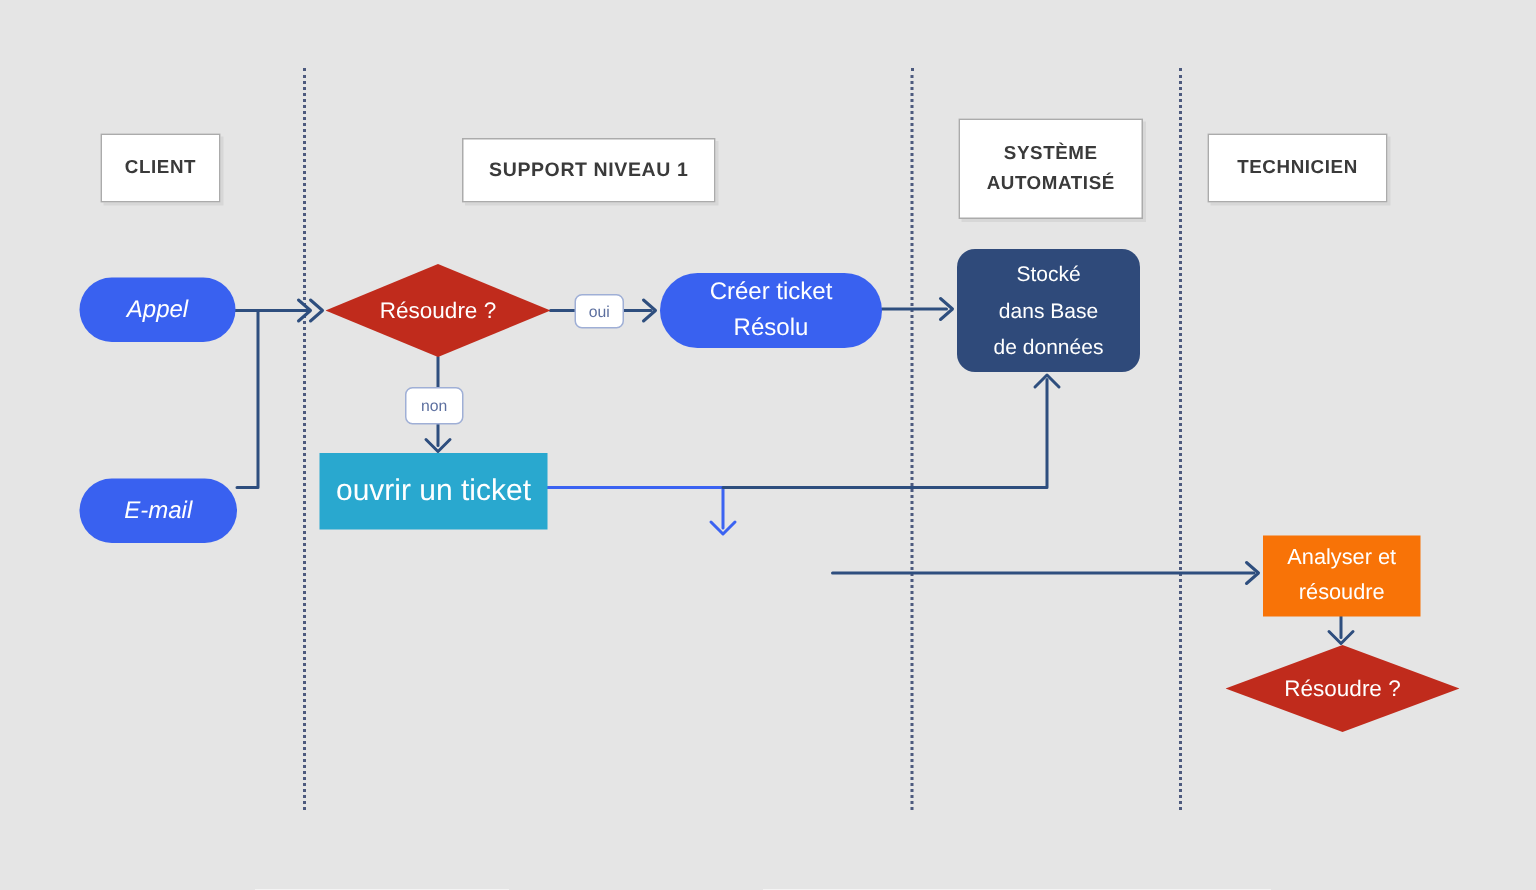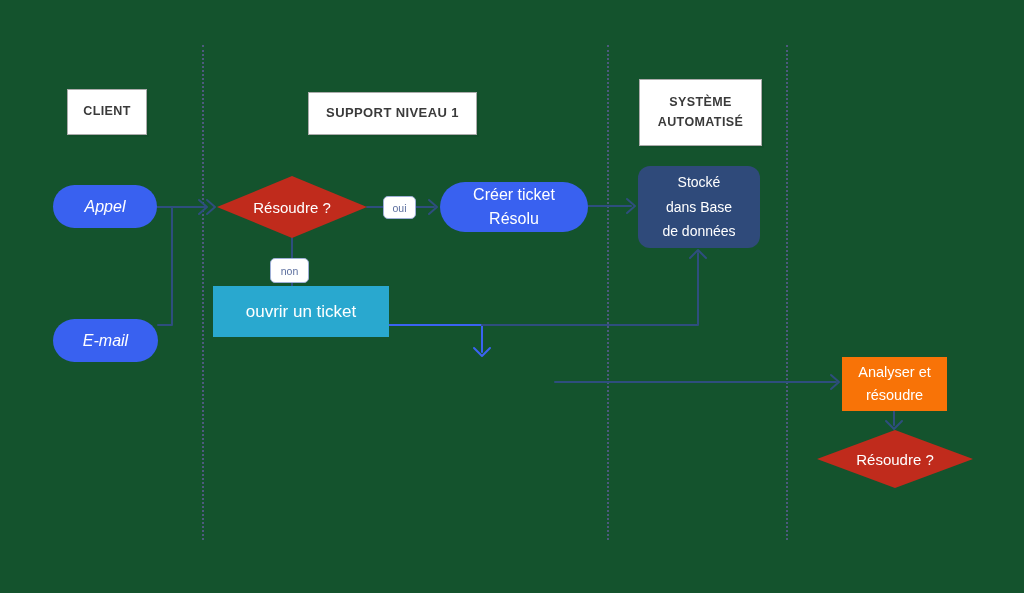--- a/index.html
+++ b/index.html
@@ -4,7 +4,7 @@
 <style>
   html,body{margin:0;padding:0;background:#ffffff;}
   .canvas{
-    position:relative;width:1024px;height:593px;background:#14532d;overflow:hidden;
+    position:relative;width:1024px;height:593px;background:#e5e5e5;overflow:hidden;
     font-family:"Liberation Sans","DejaVu Sans",sans-serif;
   }
   

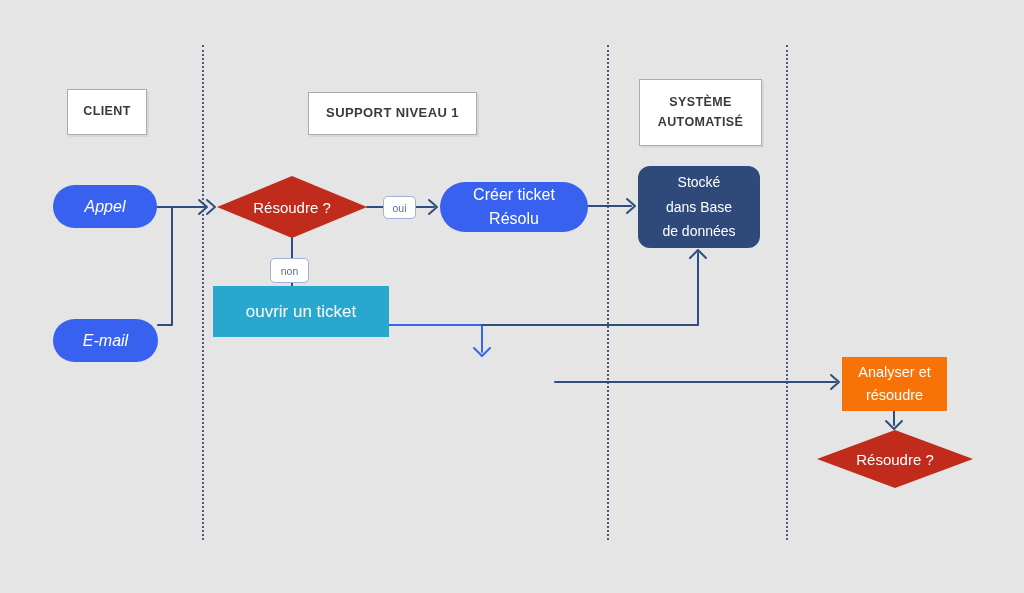--- a/index.html
+++ b/index.html
@@ -92,6 +92,7 @@
   <div class="lane-header" style="left:308px;top:92px;width:167px;height:41px;font-size:13px">SUPPORT NIVEAU 1</div>
   <div class="lane-header" style="left:639px;top:79px;width:121px;height:65px">SYSTÈME
 AUTOMATISÉ</div>
+  <div class="lane-header" style="left:805px;top:89px;width:118px;height:44px">TECHNICIEN</div>
 
   <div class="node pill" style="left:53px;top:185px;width:104px;height:43px">Appel</div>
 

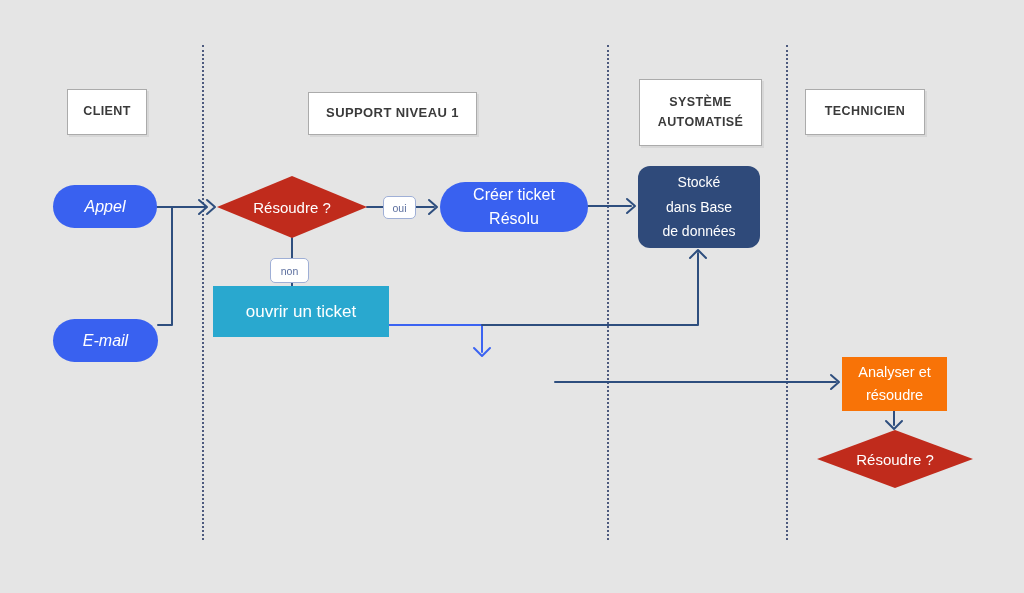--- a/index.html
+++ b/index.html
@@ -107,7 +107,7 @@
 dans Base
 de données</div>
 
-  <div class="node rect-cyan" style="left:213px;top:286px;width:176px;height:51px;font-size:17px">ouvrir un ticket</div>
+  <div class="node rect-cyan" style="left:213px;top:302px;width:152px;height:51px;font-size:20px">ouvrir un ticket</div>
 
 
   <div class="node rect-orange" style="left:842px;top:357px;width:105px;height:54px">Analyser et

